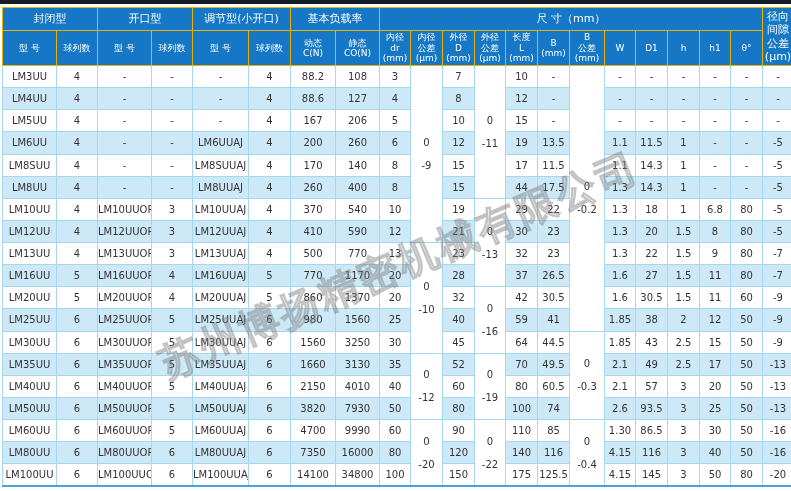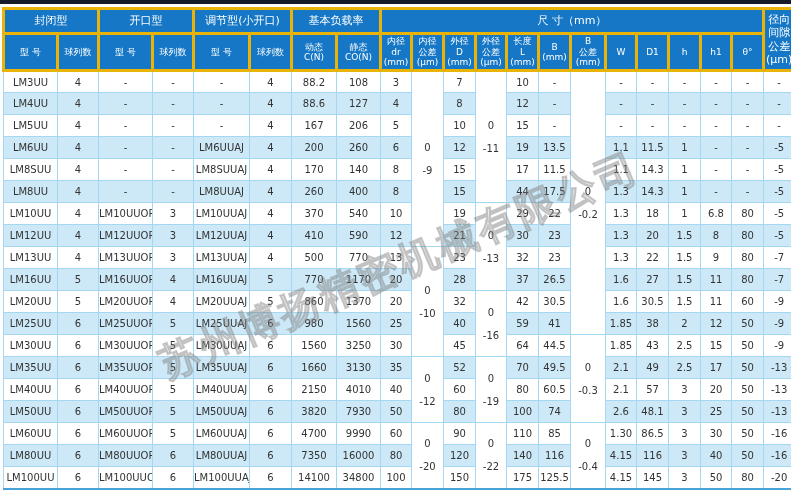--- a/index.html
+++ b/index.html
@@ -12,7 +12,7 @@
   }
   thead th{
     background:#1577c5;color:#ffffff;font-weight:normal;
-    border:3px solid #eab308;padding:0;text-align:center;vertical-align:middle;
+    border:1px solid #eab308;padding:0;text-align:center;vertical-align:middle;
     white-space:pre-line;
   }
   tr.group-row th{font-size:11px;height:22px;line-height:1.2;}

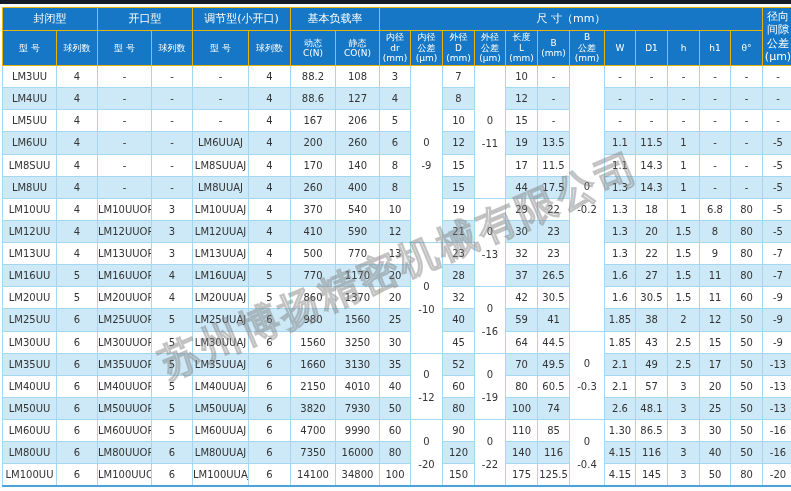--- a/index.html
+++ b/index.html
@@ -448,7 +448,7 @@
           <td>100</td>
           <td>74</td>
           <td>2.6</td>
-          <td>48.1</td>
+          <td>93.5</td>
           <td>3</td>
           <td>25</td>
           <td>50</td>

